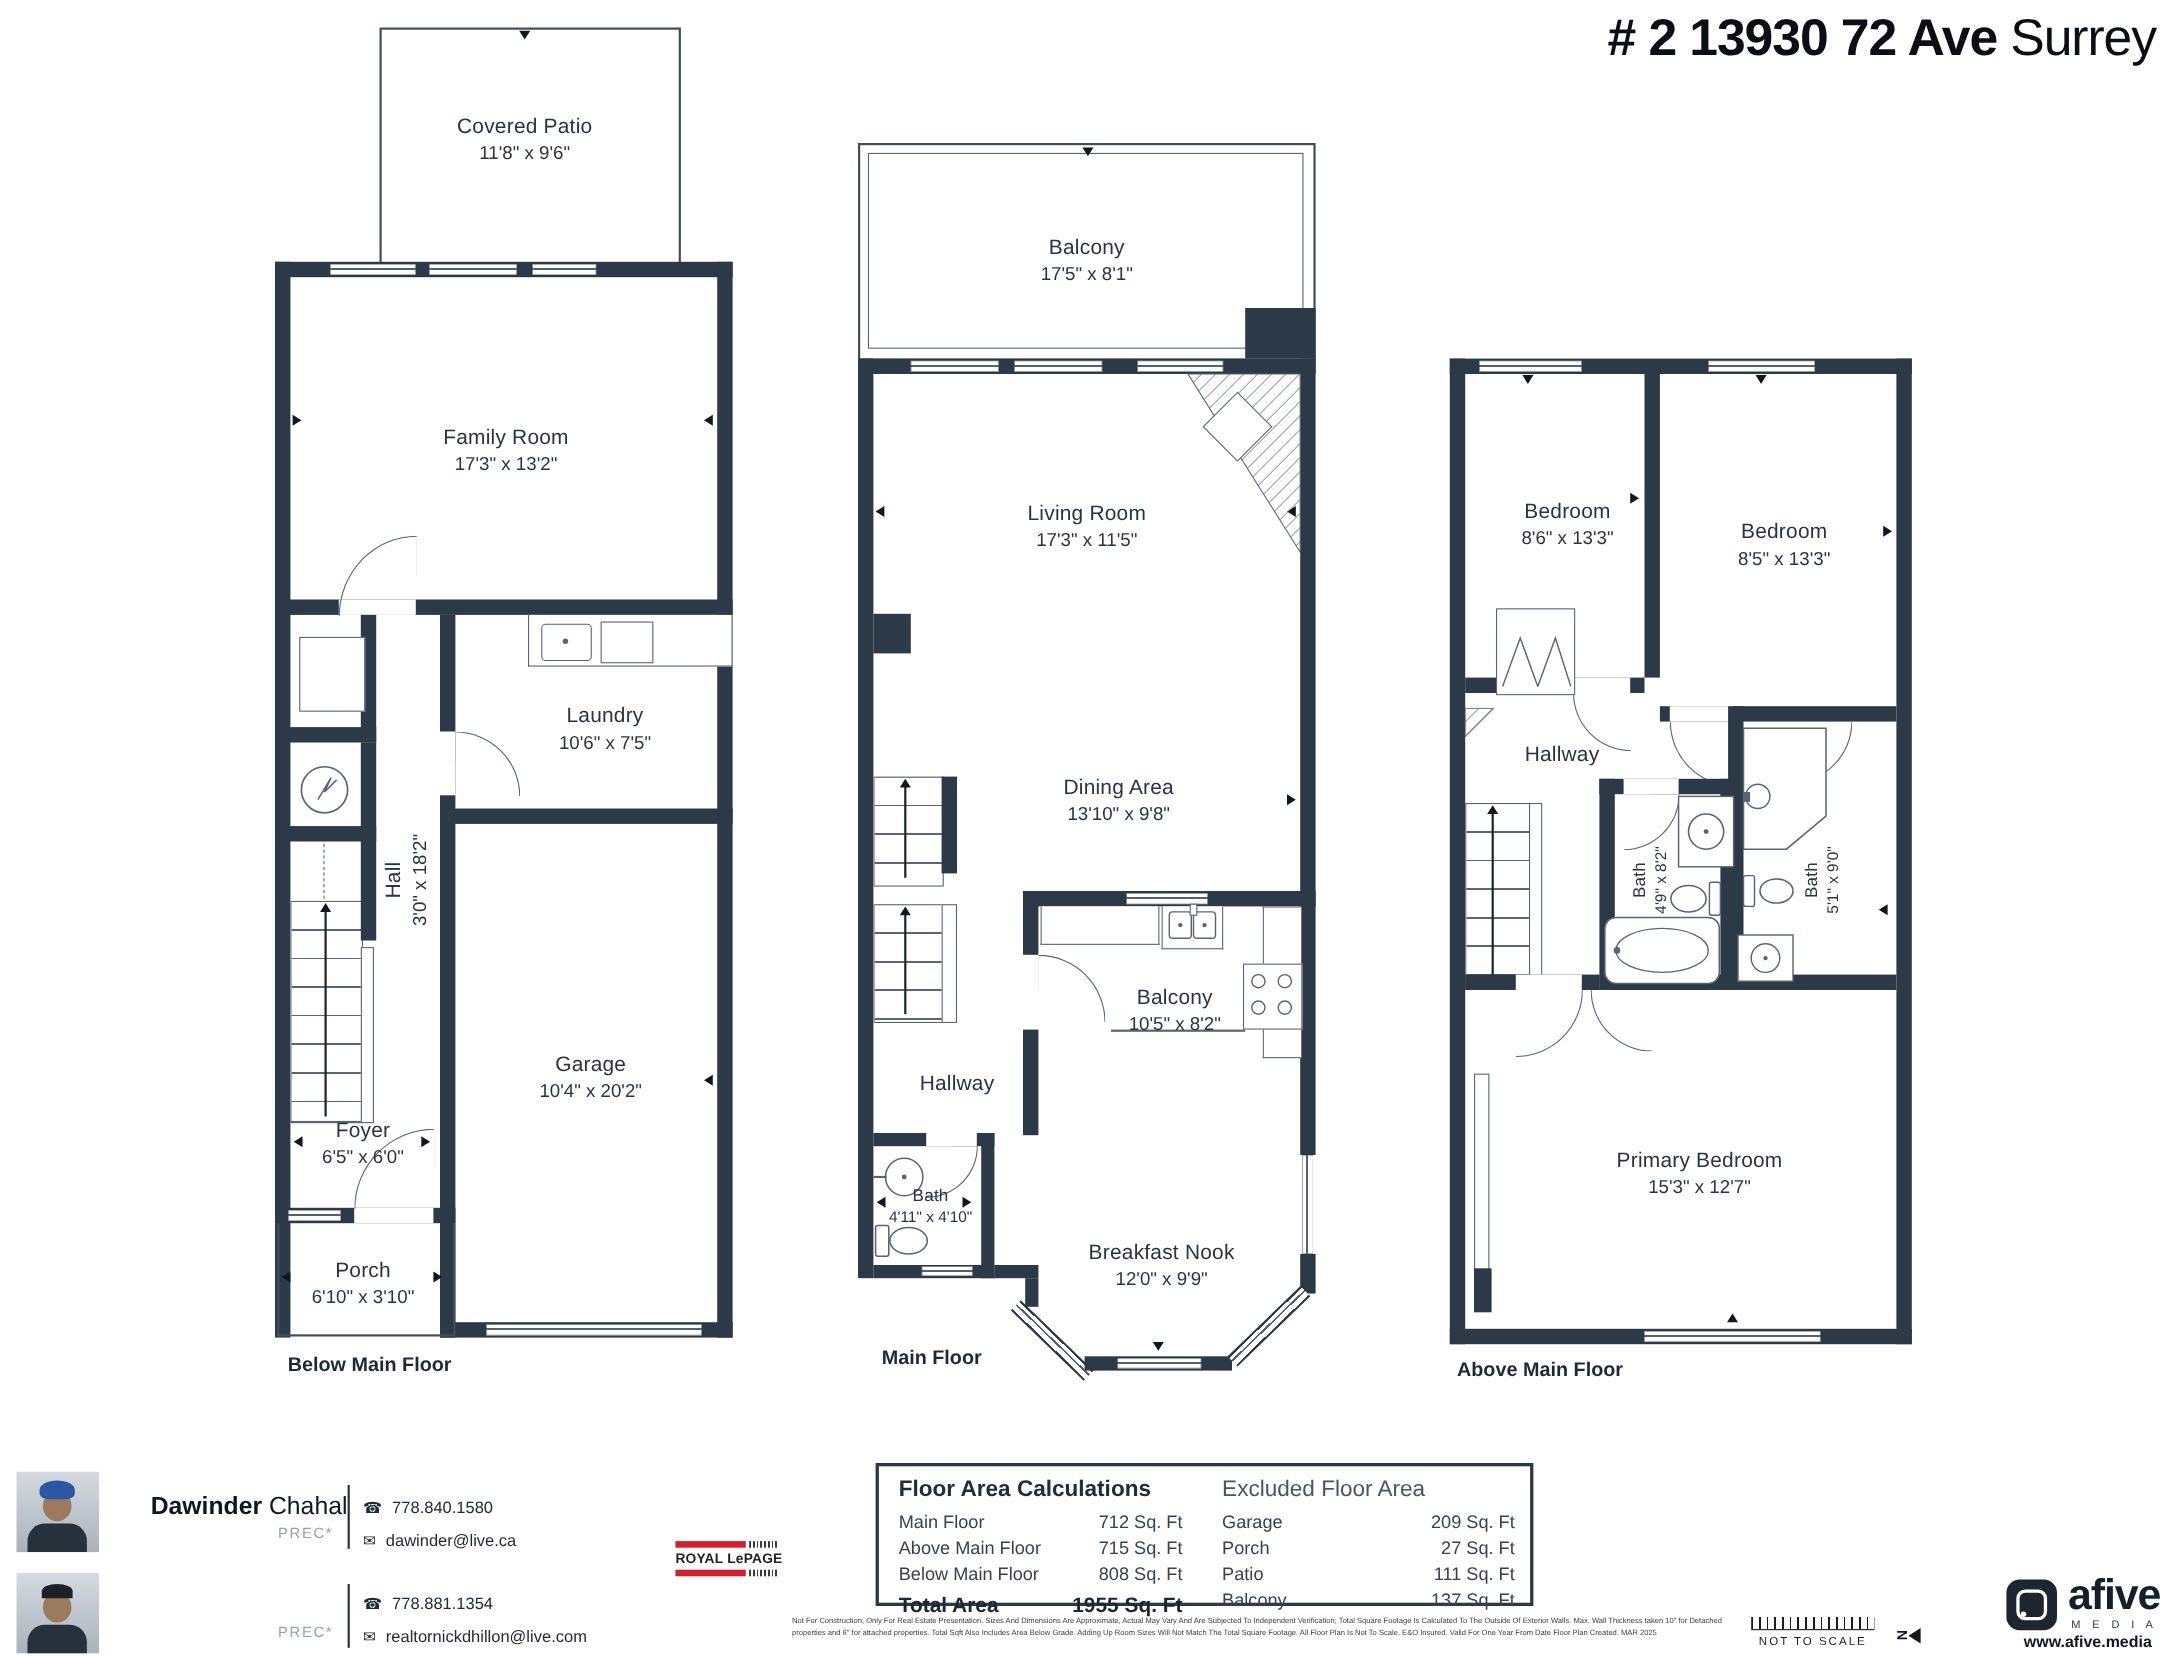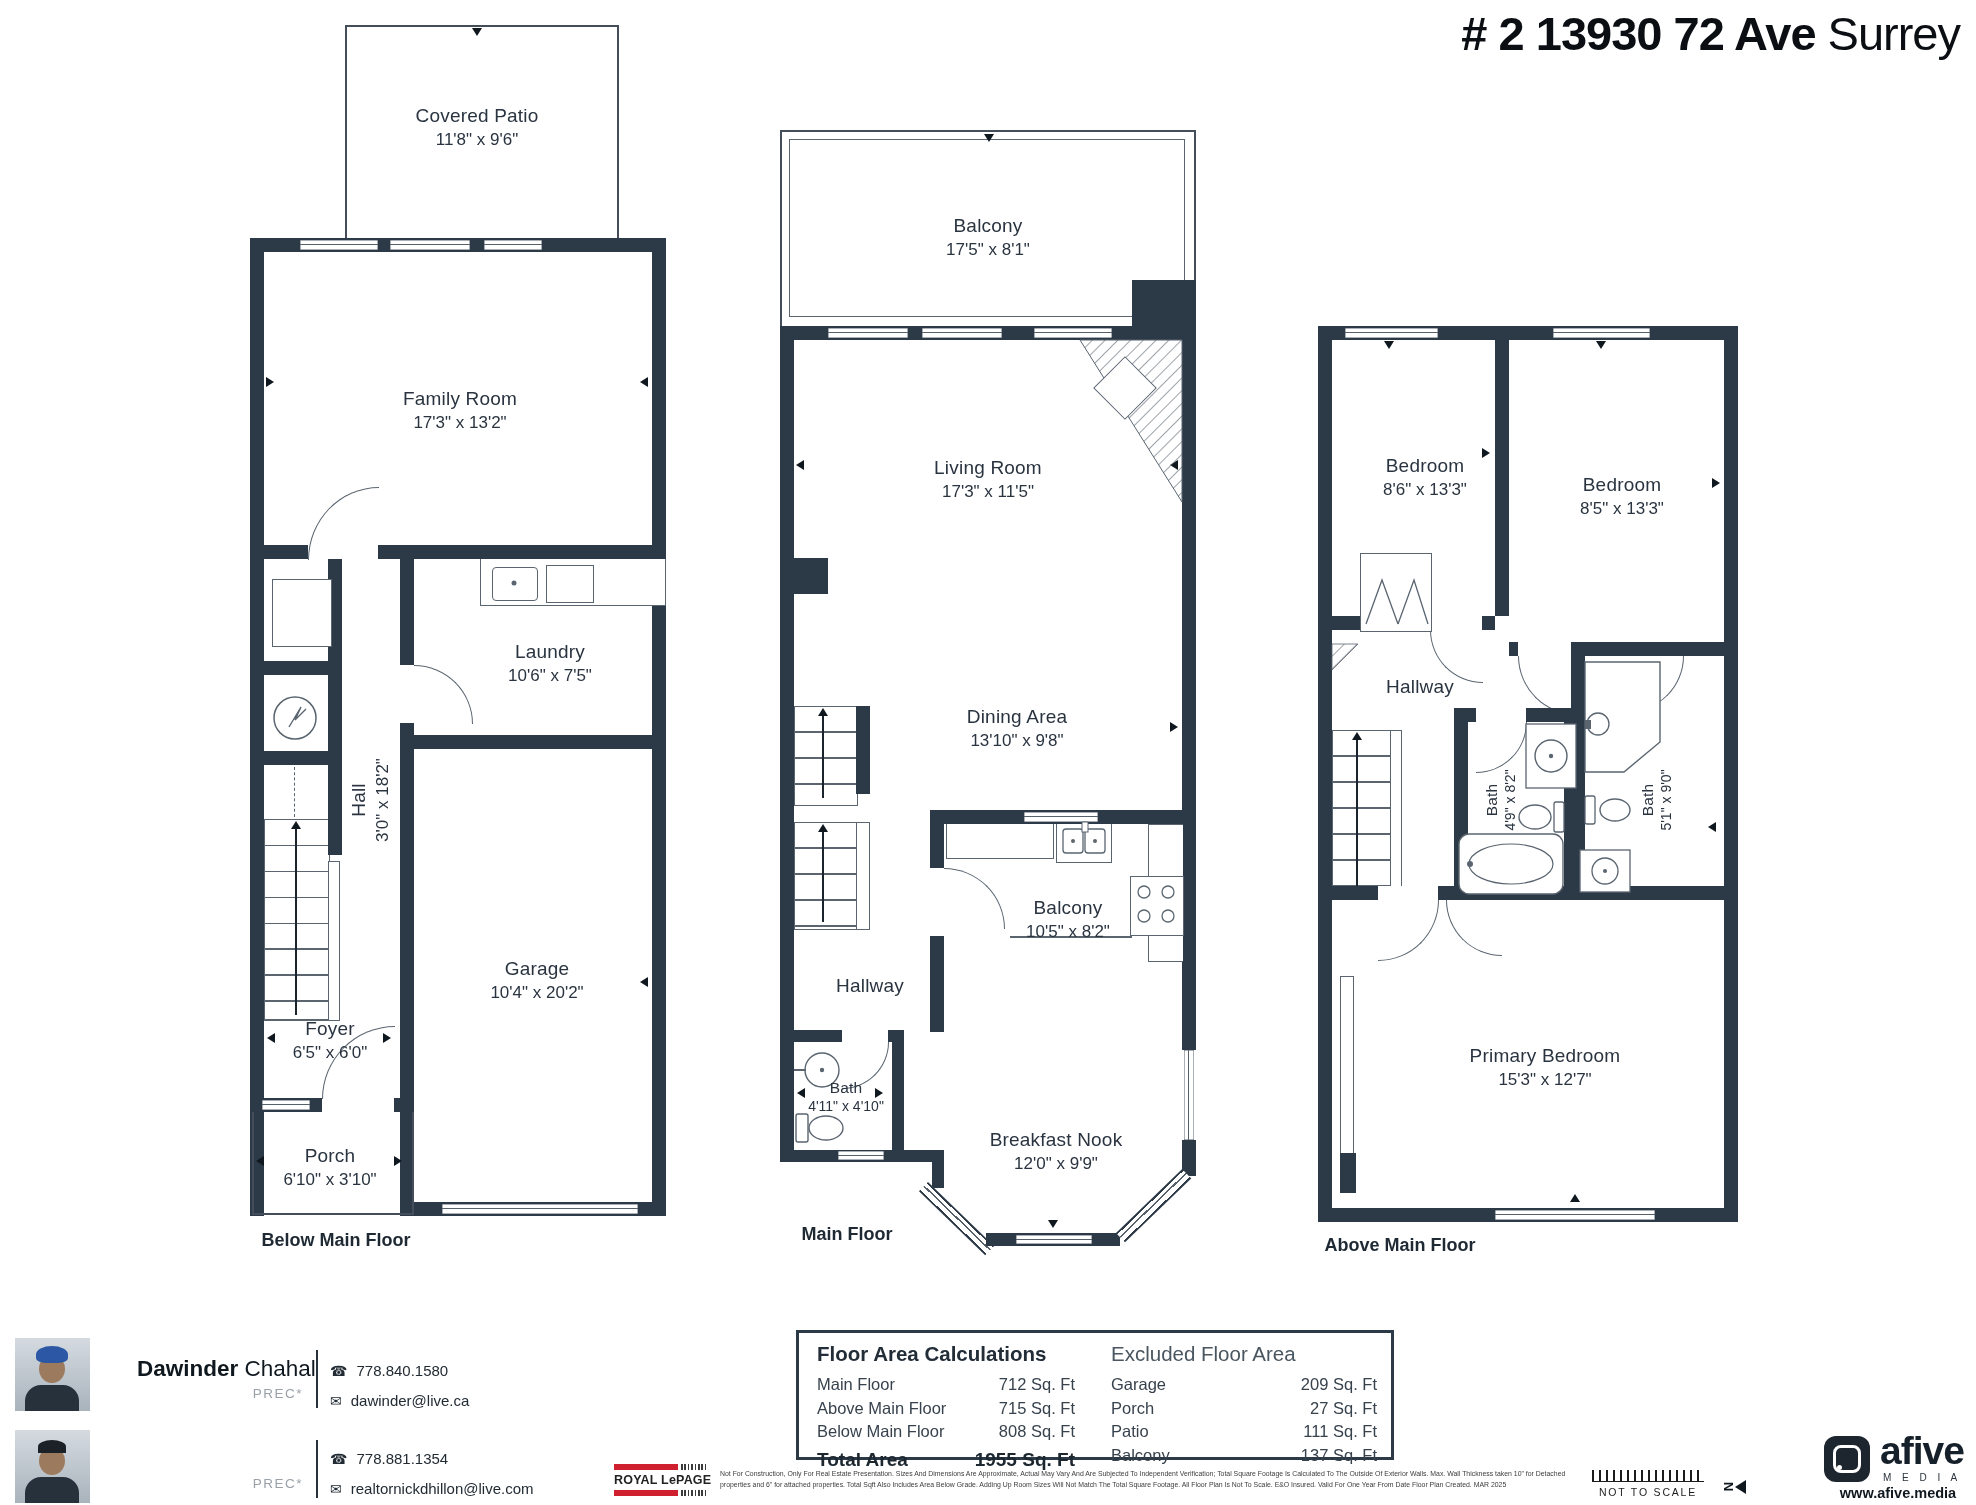--- a/index.html
+++ b/index.html
@@ -61,7 +61,7 @@
   .fa-row{display:flex;justify-content:space-between;font-size:16.5px;color:#37424d;margin-bottom:4.5px;}
   .fa-total{display:flex;justify-content:space-between;font-size:19px;font-weight:700;color:#1c2730;margin-top:8px;}
   
-  #rlp{position:absolute;left:614px;top:1464px;width:96px;height:34px;text-align:right;}
+  #rlp{position:absolute;left:614px;top:1401px;width:96px;height:34px;text-align:right;}
   .rlp-bar{position:absolute;height:6px;background:#cf2030;}
   .rlp-stripe{position:absolute;height:6px;background:repeating-linear-gradient(to right,#3a3a3a 0 1.6px,#fff 1.6px 3.4px);}
   .rlp-txt{position:absolute;top:9px;left:0;font-size:12.5px;font-weight:700;color:#222;letter-spacing:.2px;white-space:nowrap;}

